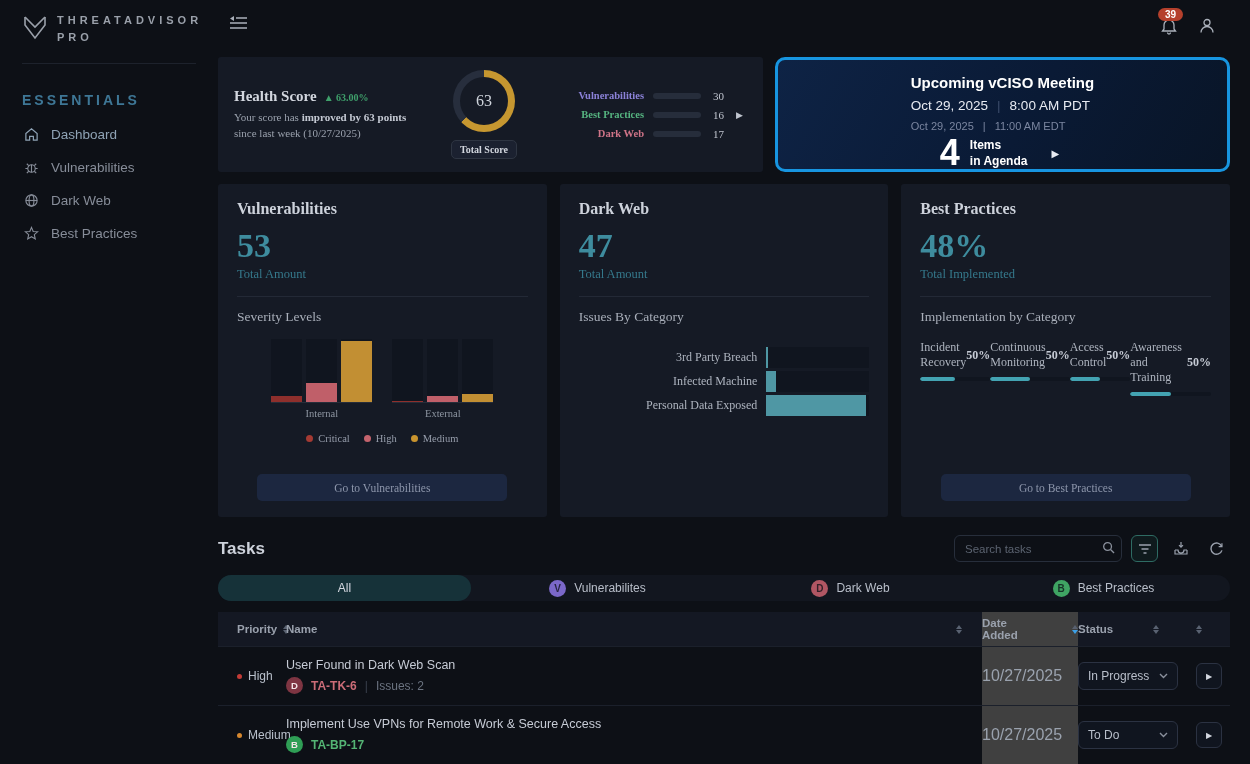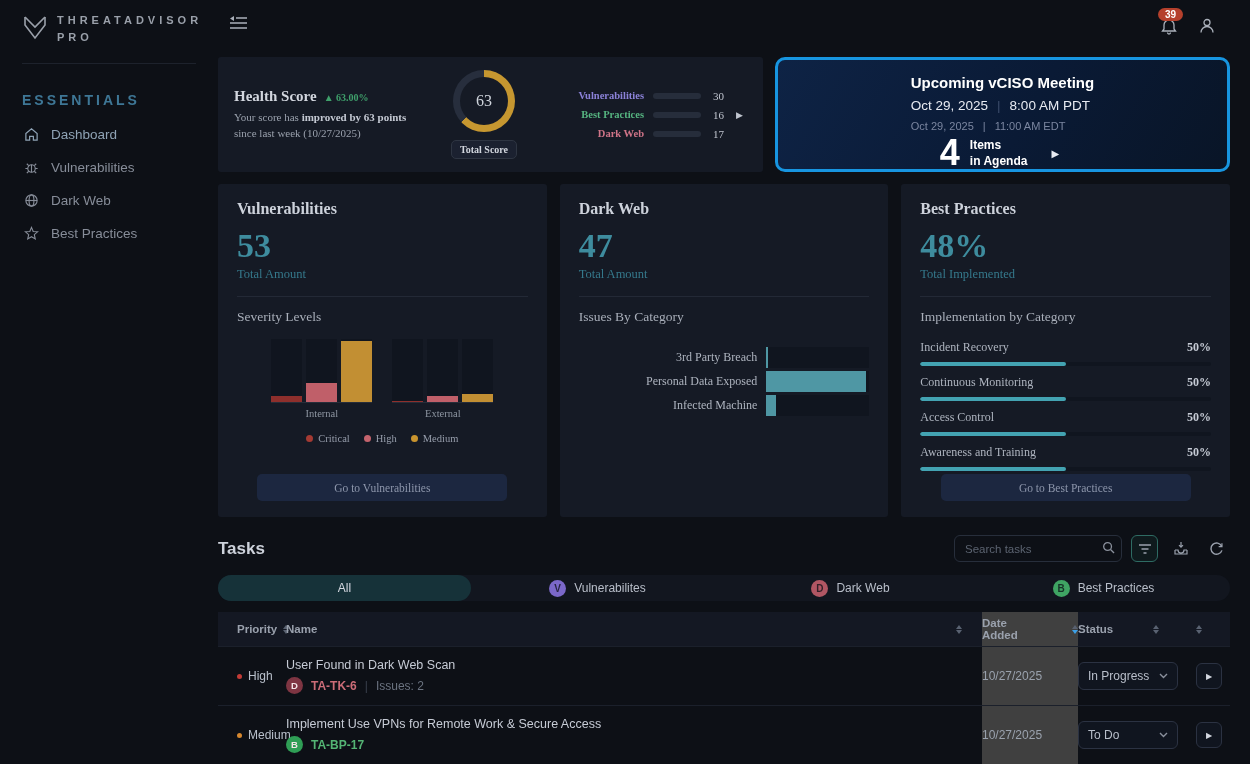--- a/index.html
+++ b/index.html
@@ -100,7 +100,7 @@
   .dw-fill { position:absolute; left:0; top:0; height:100%; }
 
   
-  .bp-rows { margin-top:6px; display:flex; flex-direction:column; }
+  .bp-rows { margin-top:6px; display:flex; flex-direction:row; }
   .bp-row { padding-top:9px; }
   .bp-row-top { display:flex; justify-content:space-between; align-items:center; }
   .bp-label { font-size:12px; color:#aeb4bf; }

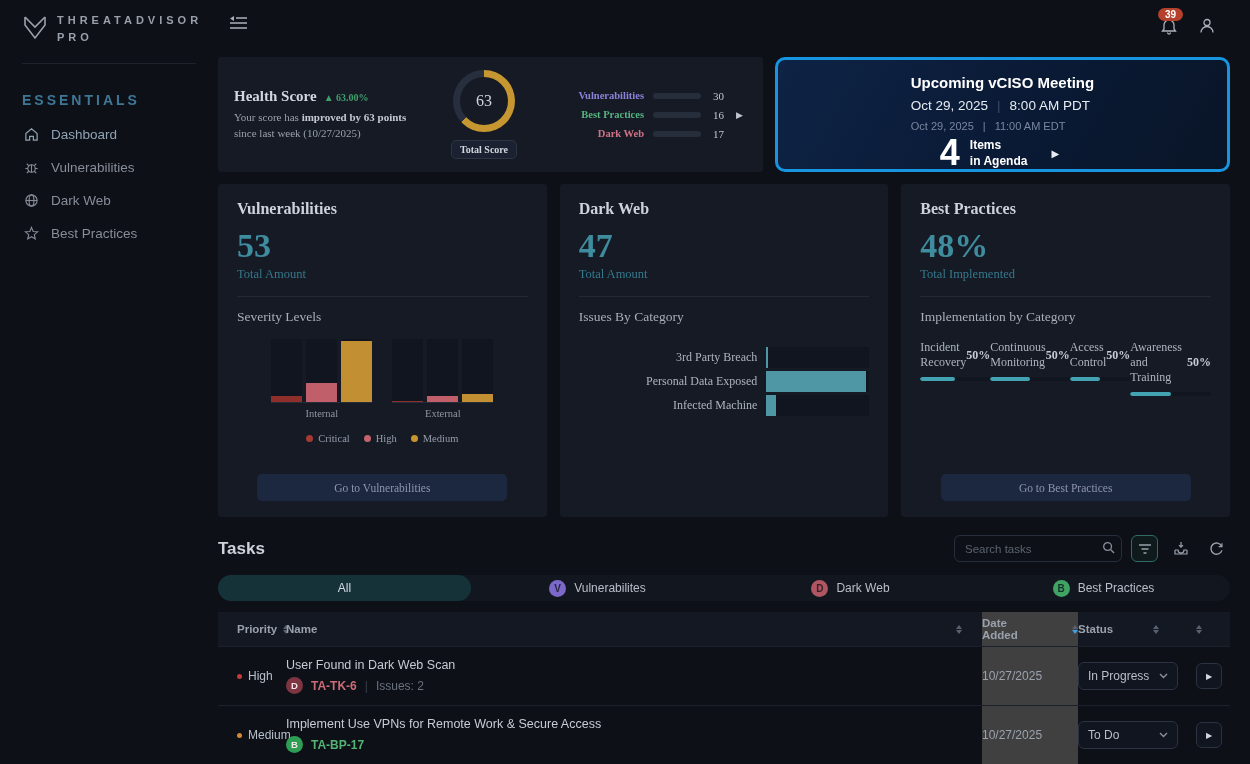--- a/index.html
+++ b/index.html
@@ -364,15 +364,15 @@
             </span>
         </div>
         <div class="dw-row">
+          <span class="dw-label">Infected Machine</span>
+          <span class="dw-track">
+              <span class="dw-fill" style="width: 9%; background: rgb(79, 151, 164);"></span>
+            </span>
+        </div>
+        <div class="dw-row">
           <span class="dw-label">Personal Data Exposed</span>
           <span class="dw-track">
               <span class="dw-fill" style="width: 97%; background: rgb(79, 151, 164);"></span>
-            </span>
-        </div>
-        <div class="dw-row">
-          <span class="dw-label">Infected Machine</span>
-          <span class="dw-track">
-              <span class="dw-fill" style="width: 9%; background: rgb(79, 151, 164);"></span>
             </span>
         </div>
       </div>

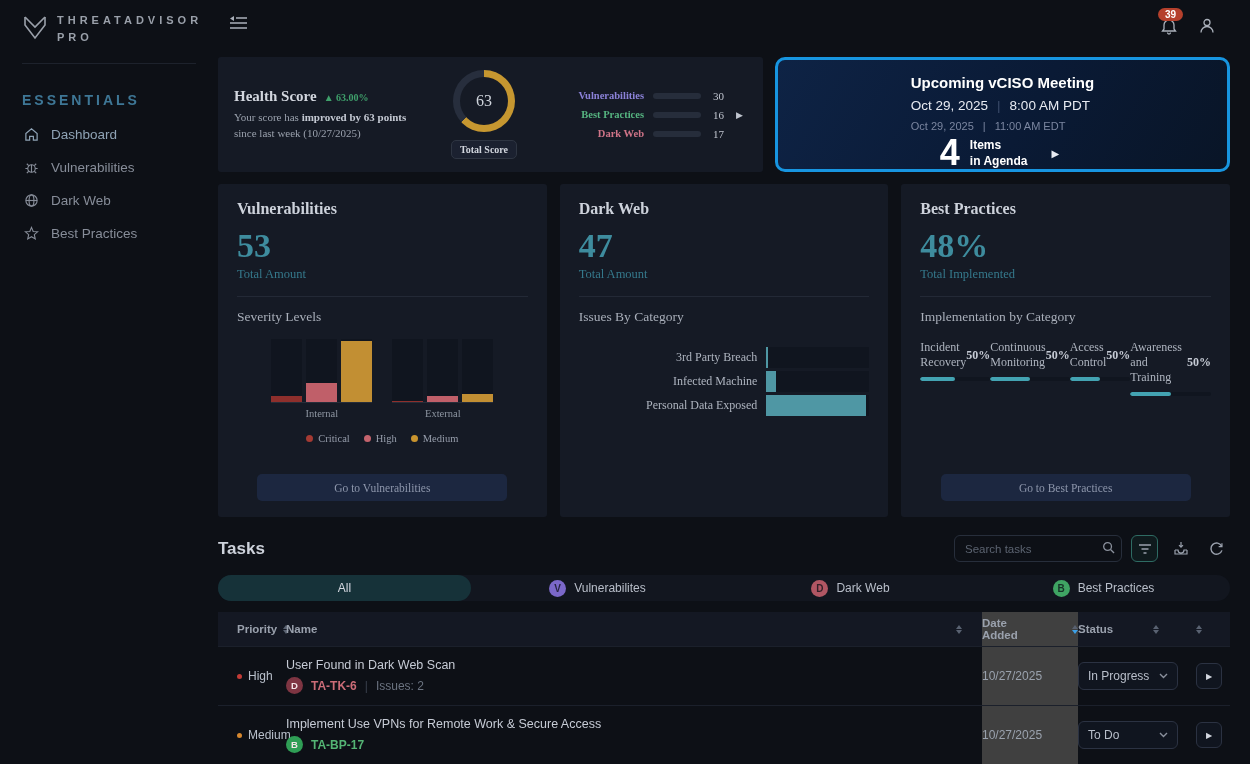--- a/index.html
+++ b/index.html
@@ -146,7 +146,7 @@
   .task-tag { font-size:12px; font-weight:bold; }
   .meta-sep { color:#3a404d; }
   .task-issues { color:#6b7380; }
-  .date-cell { color:#9aa2ae; font-size:12px; }
+  .date-cell { color:#9aa2ae; font-size:16px; }
   .status-dd { width:100px; height:28px; border:1px solid #2b3242; background:#10151f; border-radius:6px; display:flex; align-items:center; padding:0 9px; color:#b9bfca; font-size:12px; cursor:pointer; }
   .status-dd .chev { margin-left:auto; color:#8a909c; }
   .row-action { width:26px; height:26px; border:1px solid #2b3242; background:#10151f; border-radius:6px; display:flex; align-items:center; justify-content:center; color:#d4d8e0; font-size:8px; cursor:pointer; }

